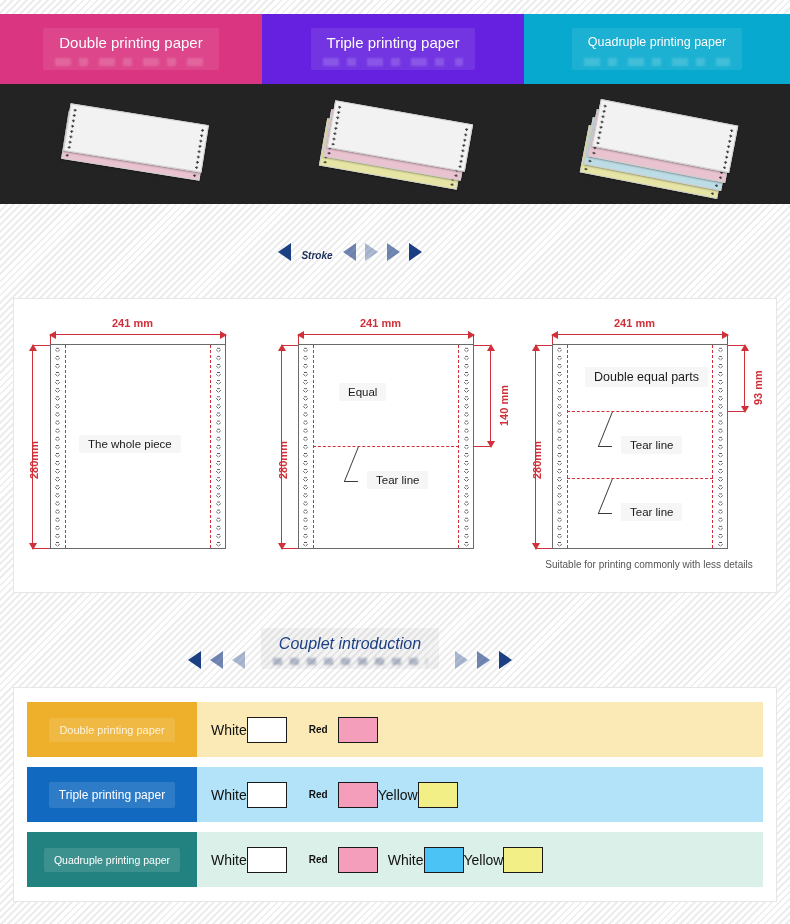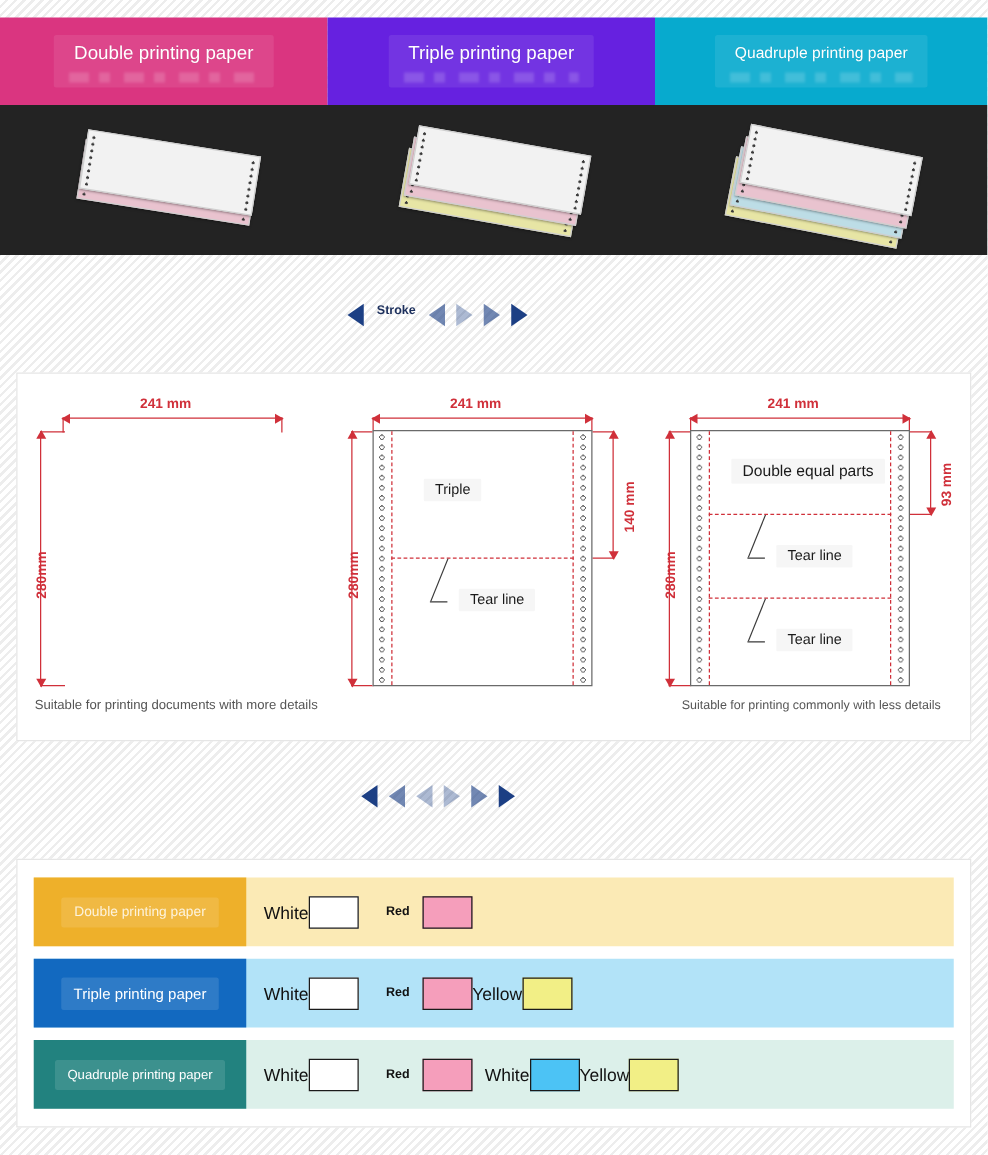--- a/index.html
+++ b/index.html
@@ -107,9 +107,10 @@
     position: absolute;
     left: 0; width: 700px;
     display: flex;
-    align-items: flex-start;
+    align-items: flex-end;
     justify-content: center;
     gap: 9px;
+    font-style: italic;
   }
   .sec-head.eq { top: 243px; }
   .sec-head.cp { top: 628px; }

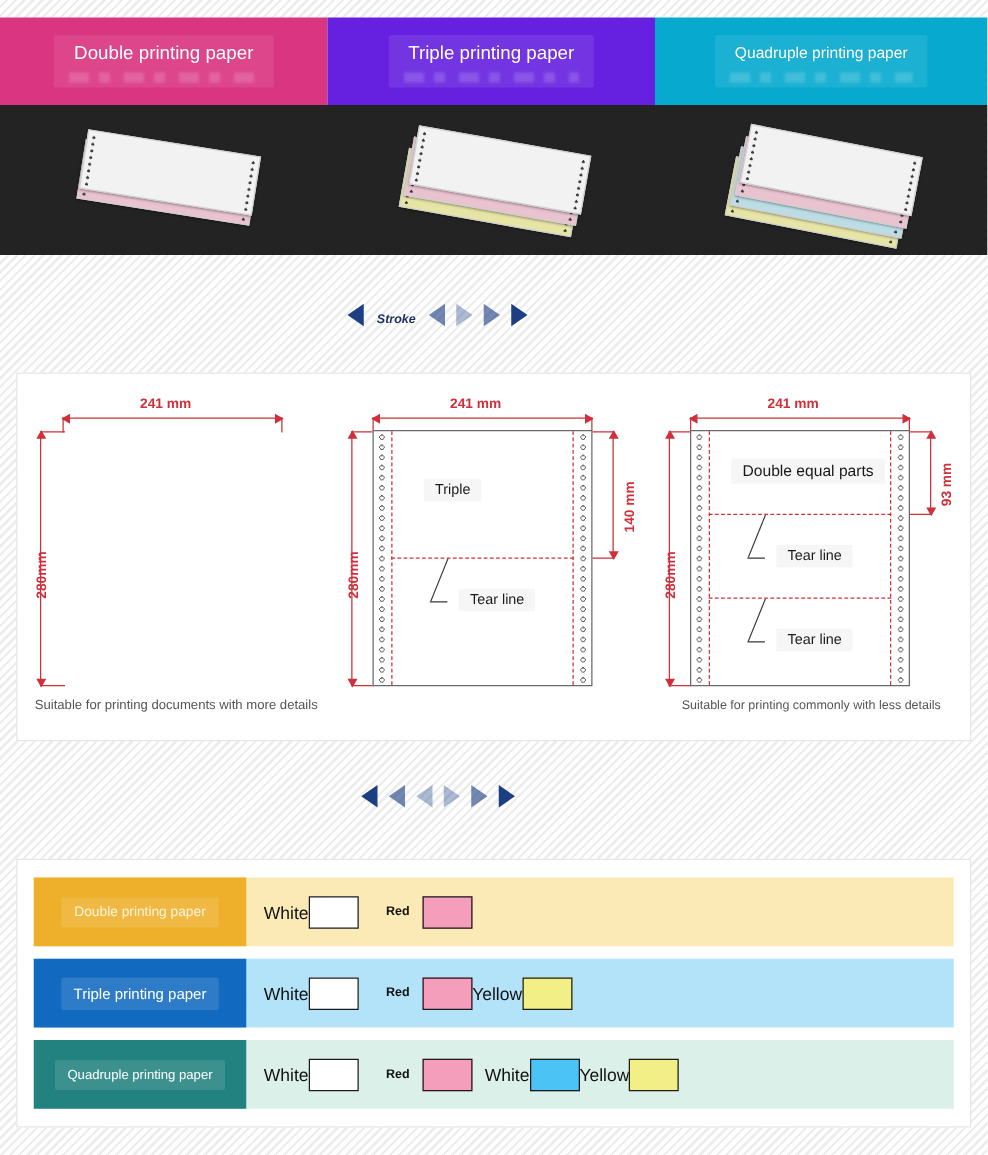--- a/index.html
+++ b/index.html
@@ -503,7 +503,7 @@
 
         <div class="tear-dash" style="top:101px;"></div>
 
-        <div class="lbl" style="left:40px; top:38px;">Triple</div>
+        <div class="lbl" style="left:40px; top:38px;">Equal</div>
 
         <div class="leader" style="left:52px; top:102px;"></div>
         <div class="lbl" style="left:68px; top:126px;">Tear line</div>

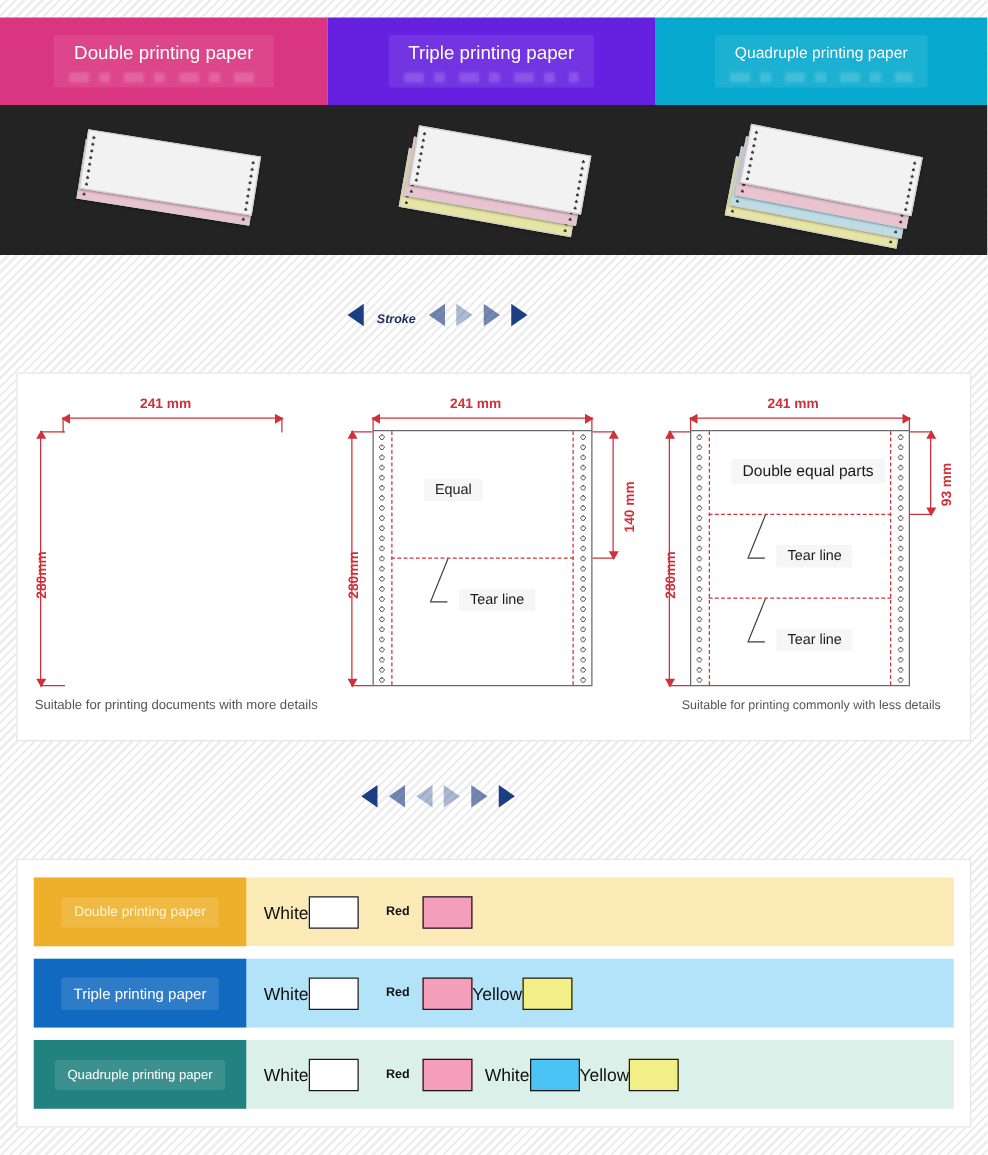--- a/index.html
+++ b/index.html
@@ -475,6 +475,13 @@
       <div class="tick" style="left:18px; top:239px; width:20px;"></div>
       <div class="dim-text vert" style="left:14px; top:170px;">280mm</div>
 
+      <div class="page-rect">
+        <div class="perf-col pl"></div>
+        <div class="perf-col pr"></div>
+        <div class="perf-dash dl"></div>
+        <div class="perf-dash dr"></div>
+        <div class="lbl" style="left:28px; top:90px;">The whole piece</div>
+      </div>
 
       <div class="dg-caption">Suitable for printing documents with more details</div>
     </div>

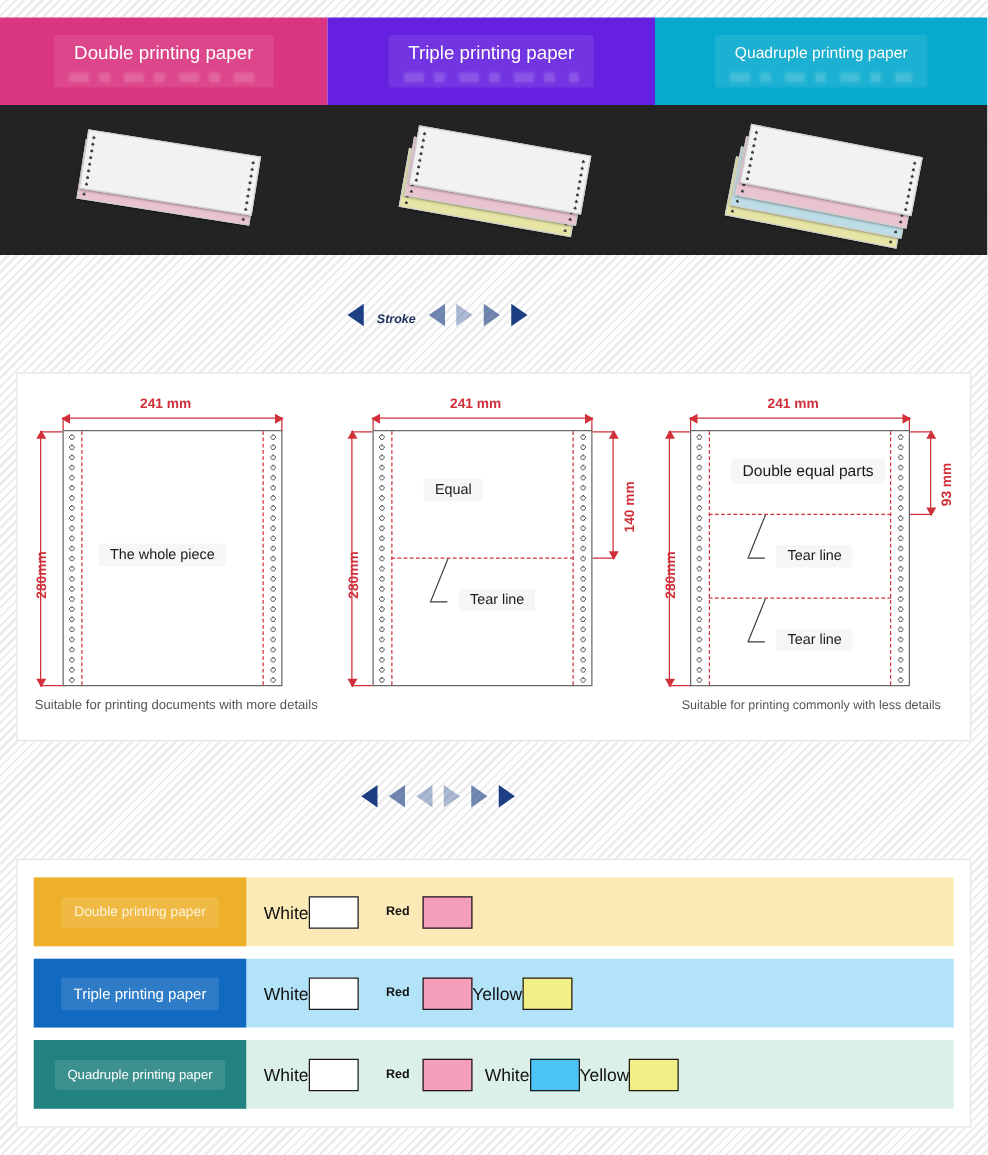--- a/index.html
+++ b/index.html
@@ -483,7 +483,6 @@
         <div class="lbl" style="left:28px; top:90px;">The whole piece</div>
       </div>
 
-      <div class="dg-caption">Suitable for printing documents with more details</div>
     </div>
 
     <div class="diagram d2">

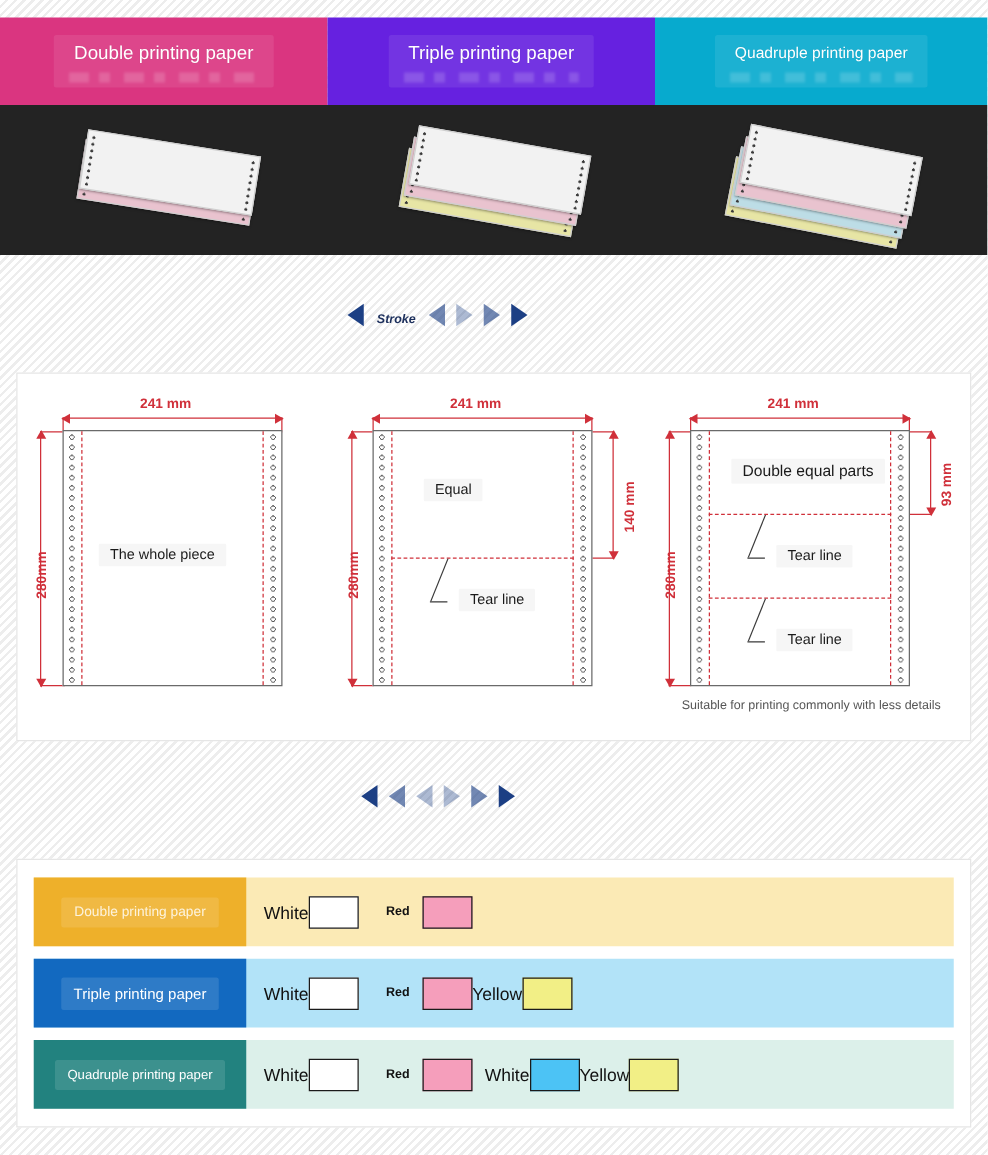--- a/index.html
+++ b/index.html
@@ -561,6 +561,10 @@
   <div class="arrow left a-d1"></div>
   <div class="arrow left a-d2"></div>
   <div class="arrow left a-d3"></div>
+  <div class="sec-title-box">
+    <div class="sec-title">Couplet introduction</div>
+    <div class="sec-title-sub"></div>
+  </div>
   <div class="arrow right a-d3"></div>
   <div class="arrow right a-d2"></div>
   <div class="arrow right a-d1"></div>

